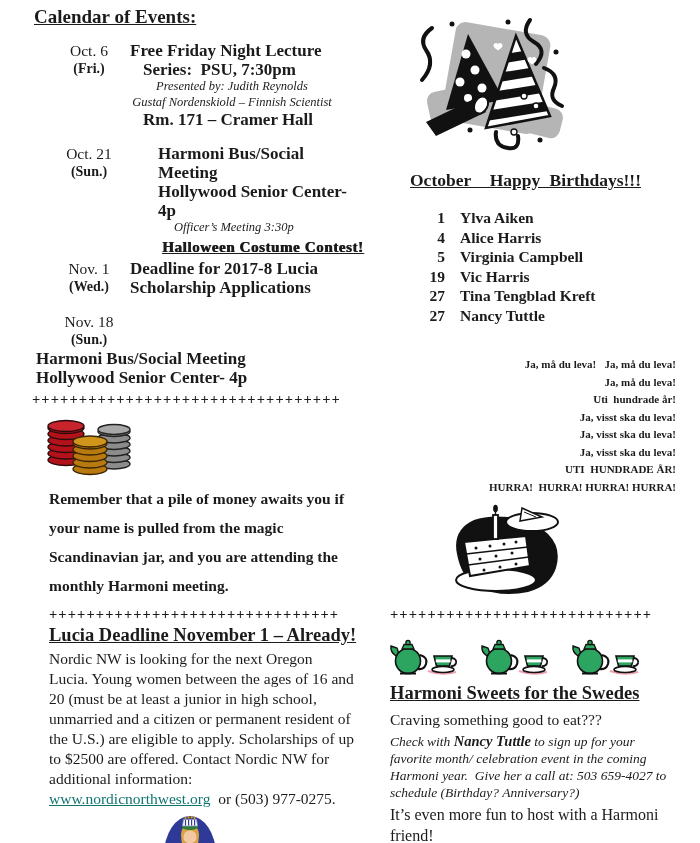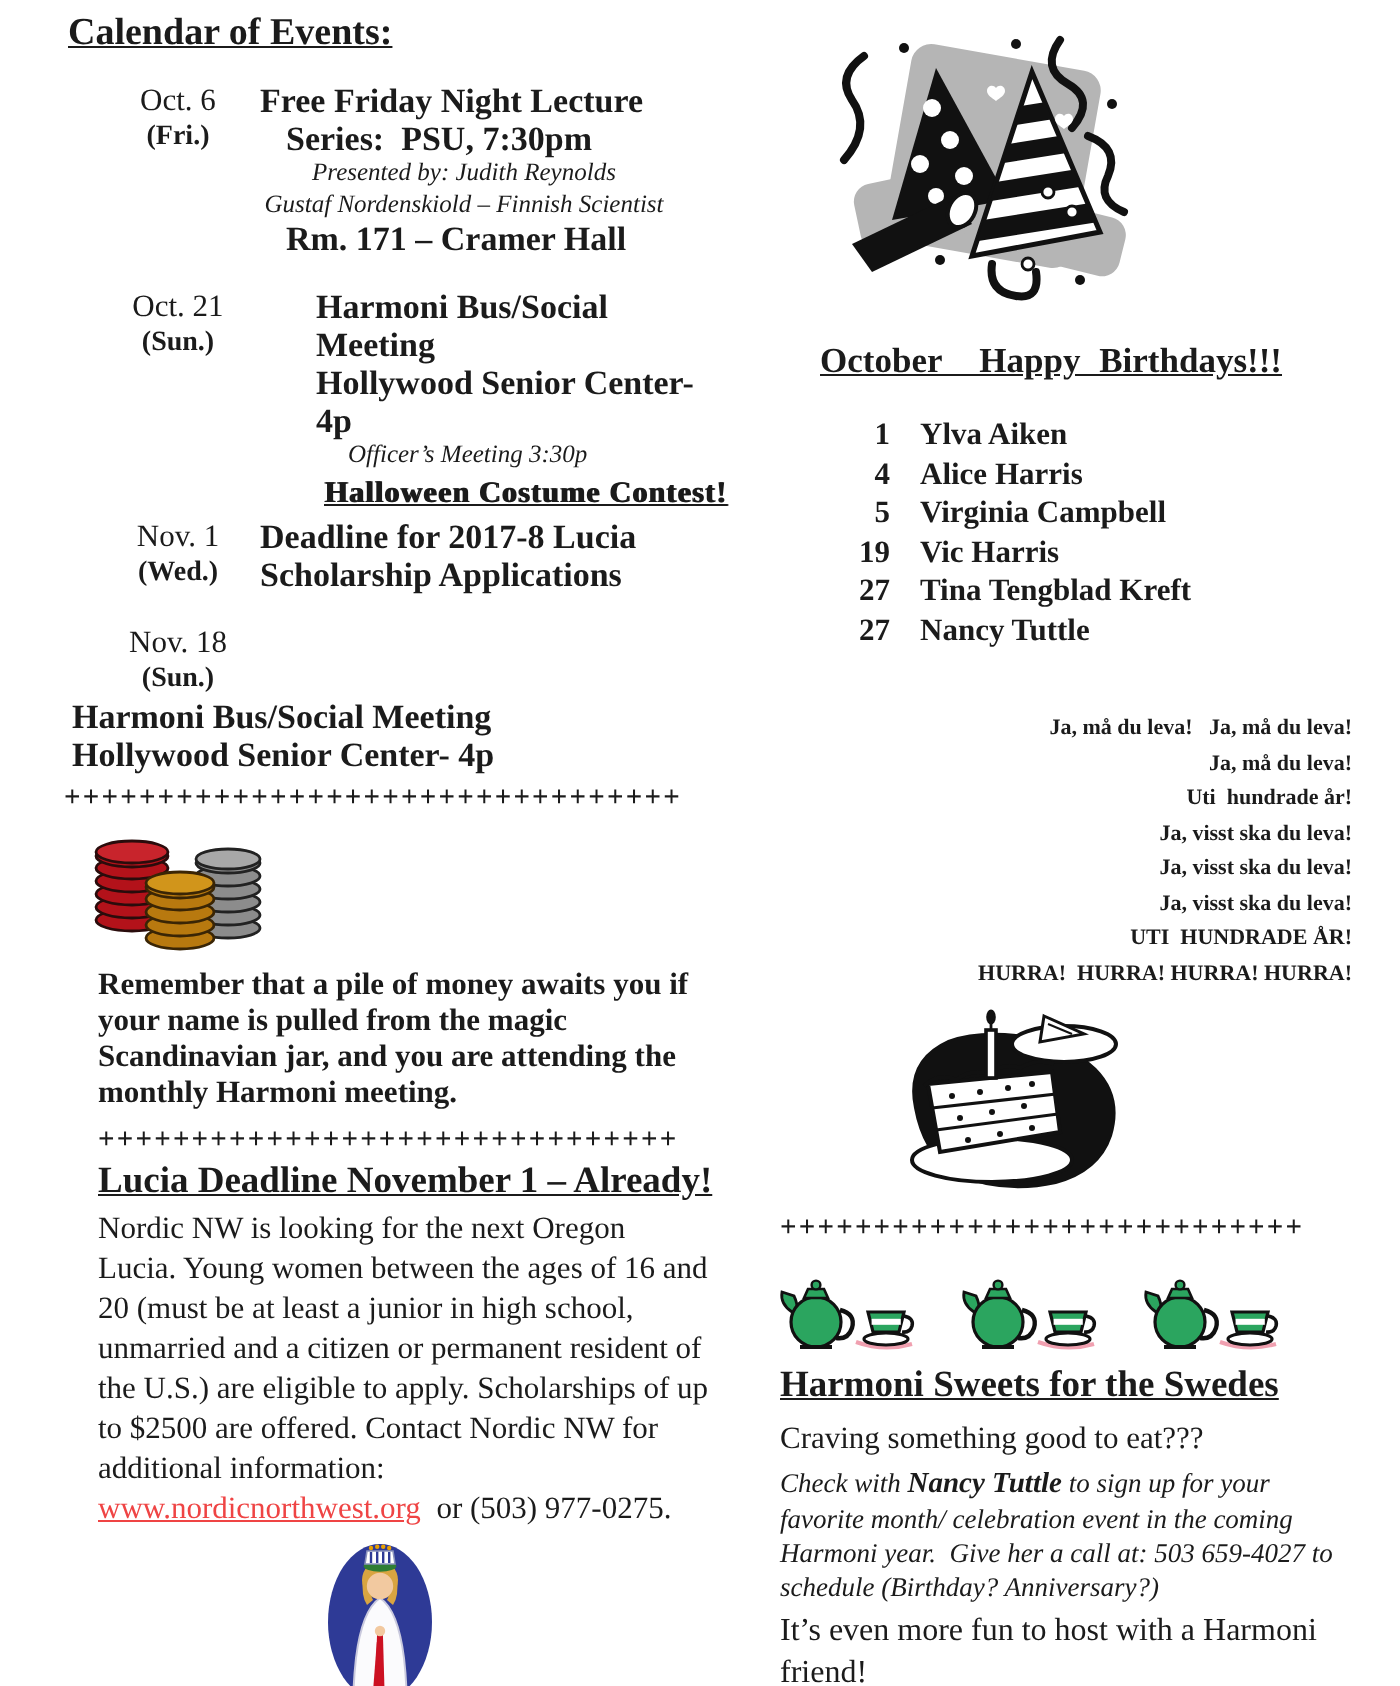--- a/index.html
+++ b/index.html
@@ -27,7 +27,7 @@
   .plus-row { font-weight:bold; font-size:14.5px; letter-spacing:1.1px; line-height:16px; white-space:nowrap; }
   .ind18 { margin-left:17px; }
   .coins-art { margin:11px 0 0 10px; line-height:0; }
-  .money-note { font-weight:bold; font-size:15.5px; line-height:18px; margin:8px 0 6px 17px; width:308px; }
+  .money-note { font-weight:bold; font-size:15.5px; line-height:29px; margin:8px 0 6px 17px; width:308px; }
   .section-title { font-size:18.5px; font-weight:bold; text-decoration:underline; margin:3px 0 3px 17px; white-space:nowrap; }
   .body-text { font-size:15.5px; line-height:20px; margin:0 0 0 17px; width:306px; }
   .link { color:#ef4444; text-decoration:underline; cursor:pointer; }

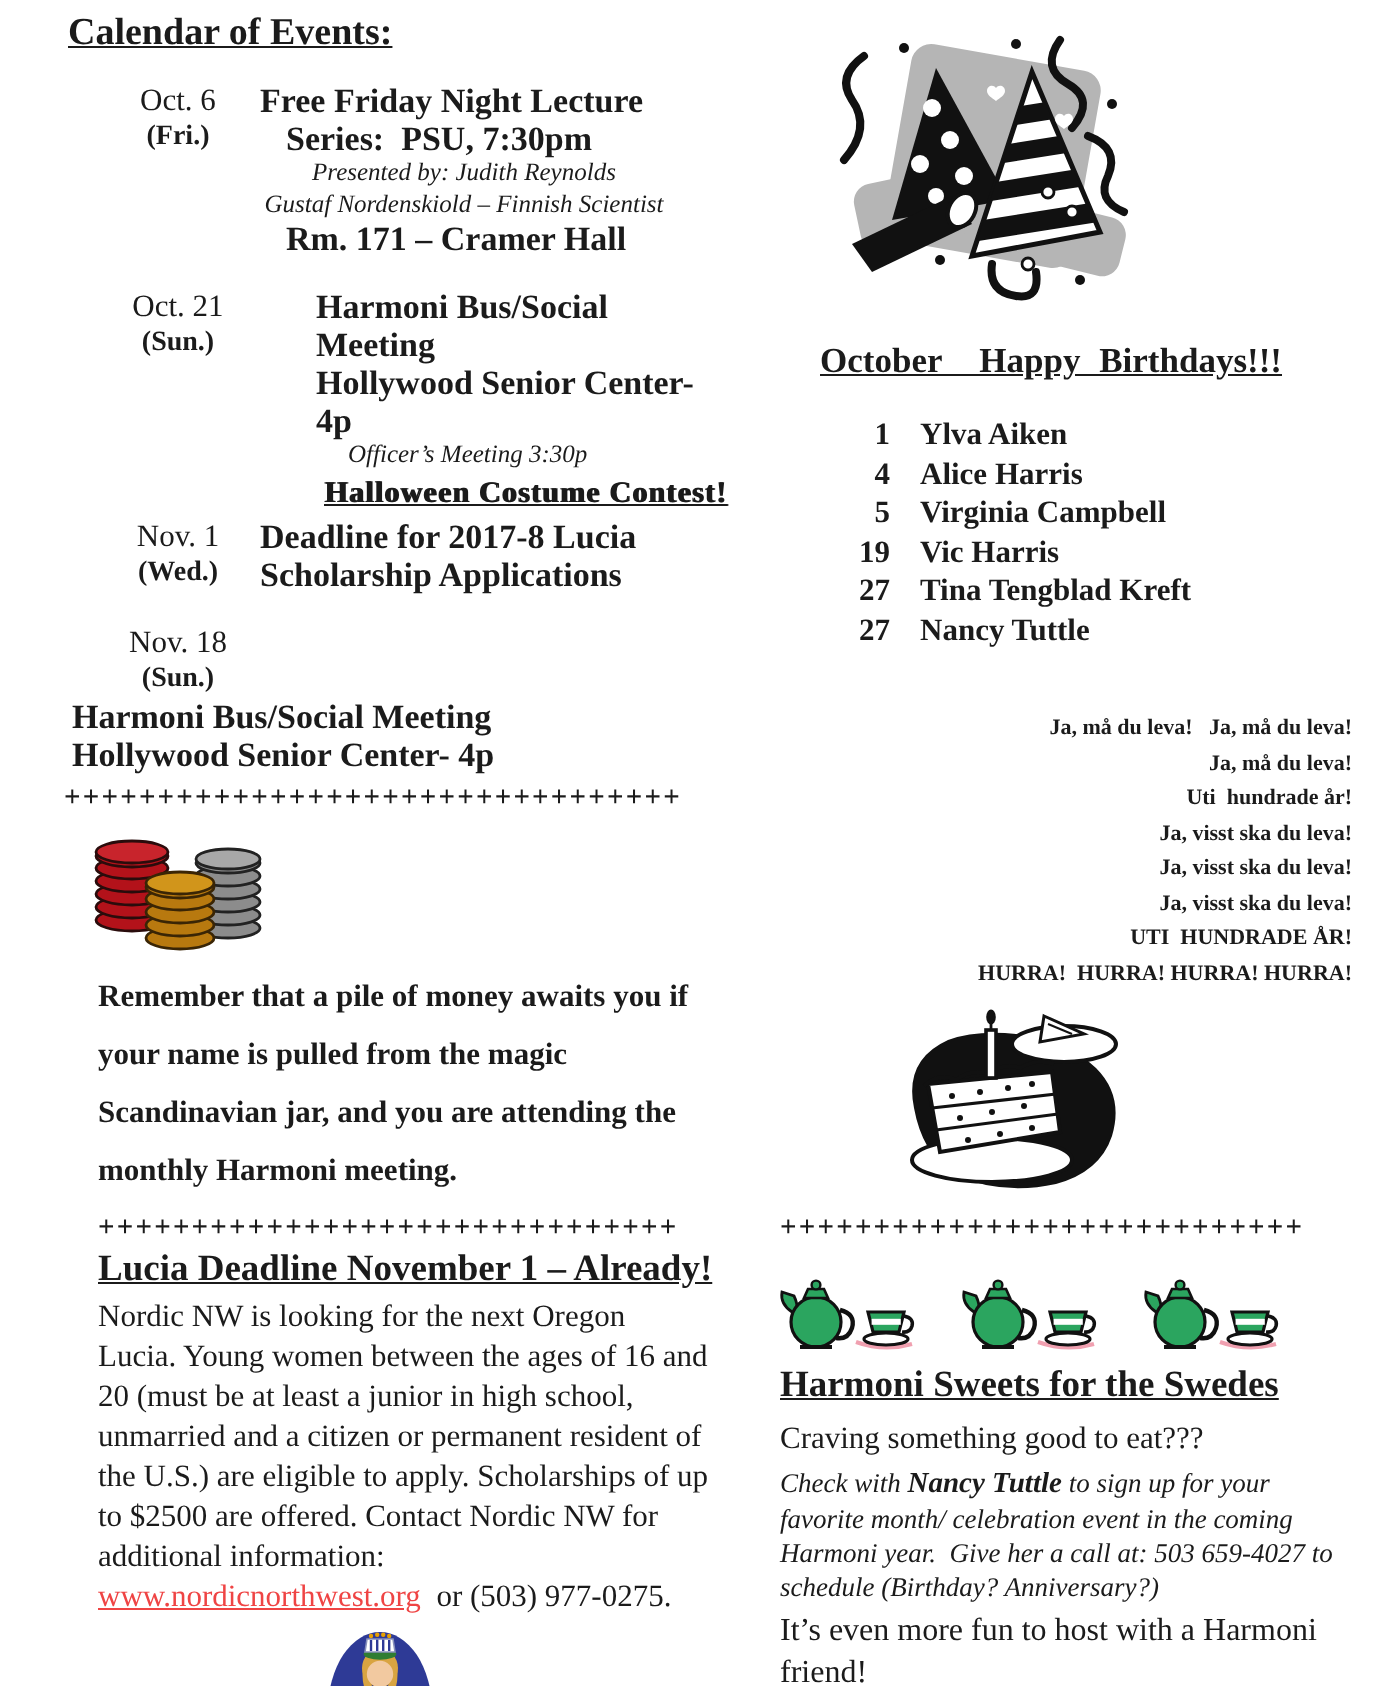--- a/index.html
+++ b/index.html
@@ -30,7 +30,7 @@
   .money-note { font-weight:bold; font-size:15.5px; line-height:29px; margin:8px 0 6px 17px; width:308px; }
   .section-title { font-size:18.5px; font-weight:bold; text-decoration:underline; margin:3px 0 3px 17px; white-space:nowrap; }
   .body-text { font-size:15.5px; line-height:20px; margin:0 0 0 17px; width:306px; }
-  .link { color:#ef4444; text-decoration:underline; cursor:pointer; }
+  .link { color:#0f766e; text-decoration:underline; cursor:pointer; }
   .lucia-art { margin:4px 0 0 122px; line-height:0; }
 
   .party-art { margin:2px 0 0 24px; line-height:0; }

